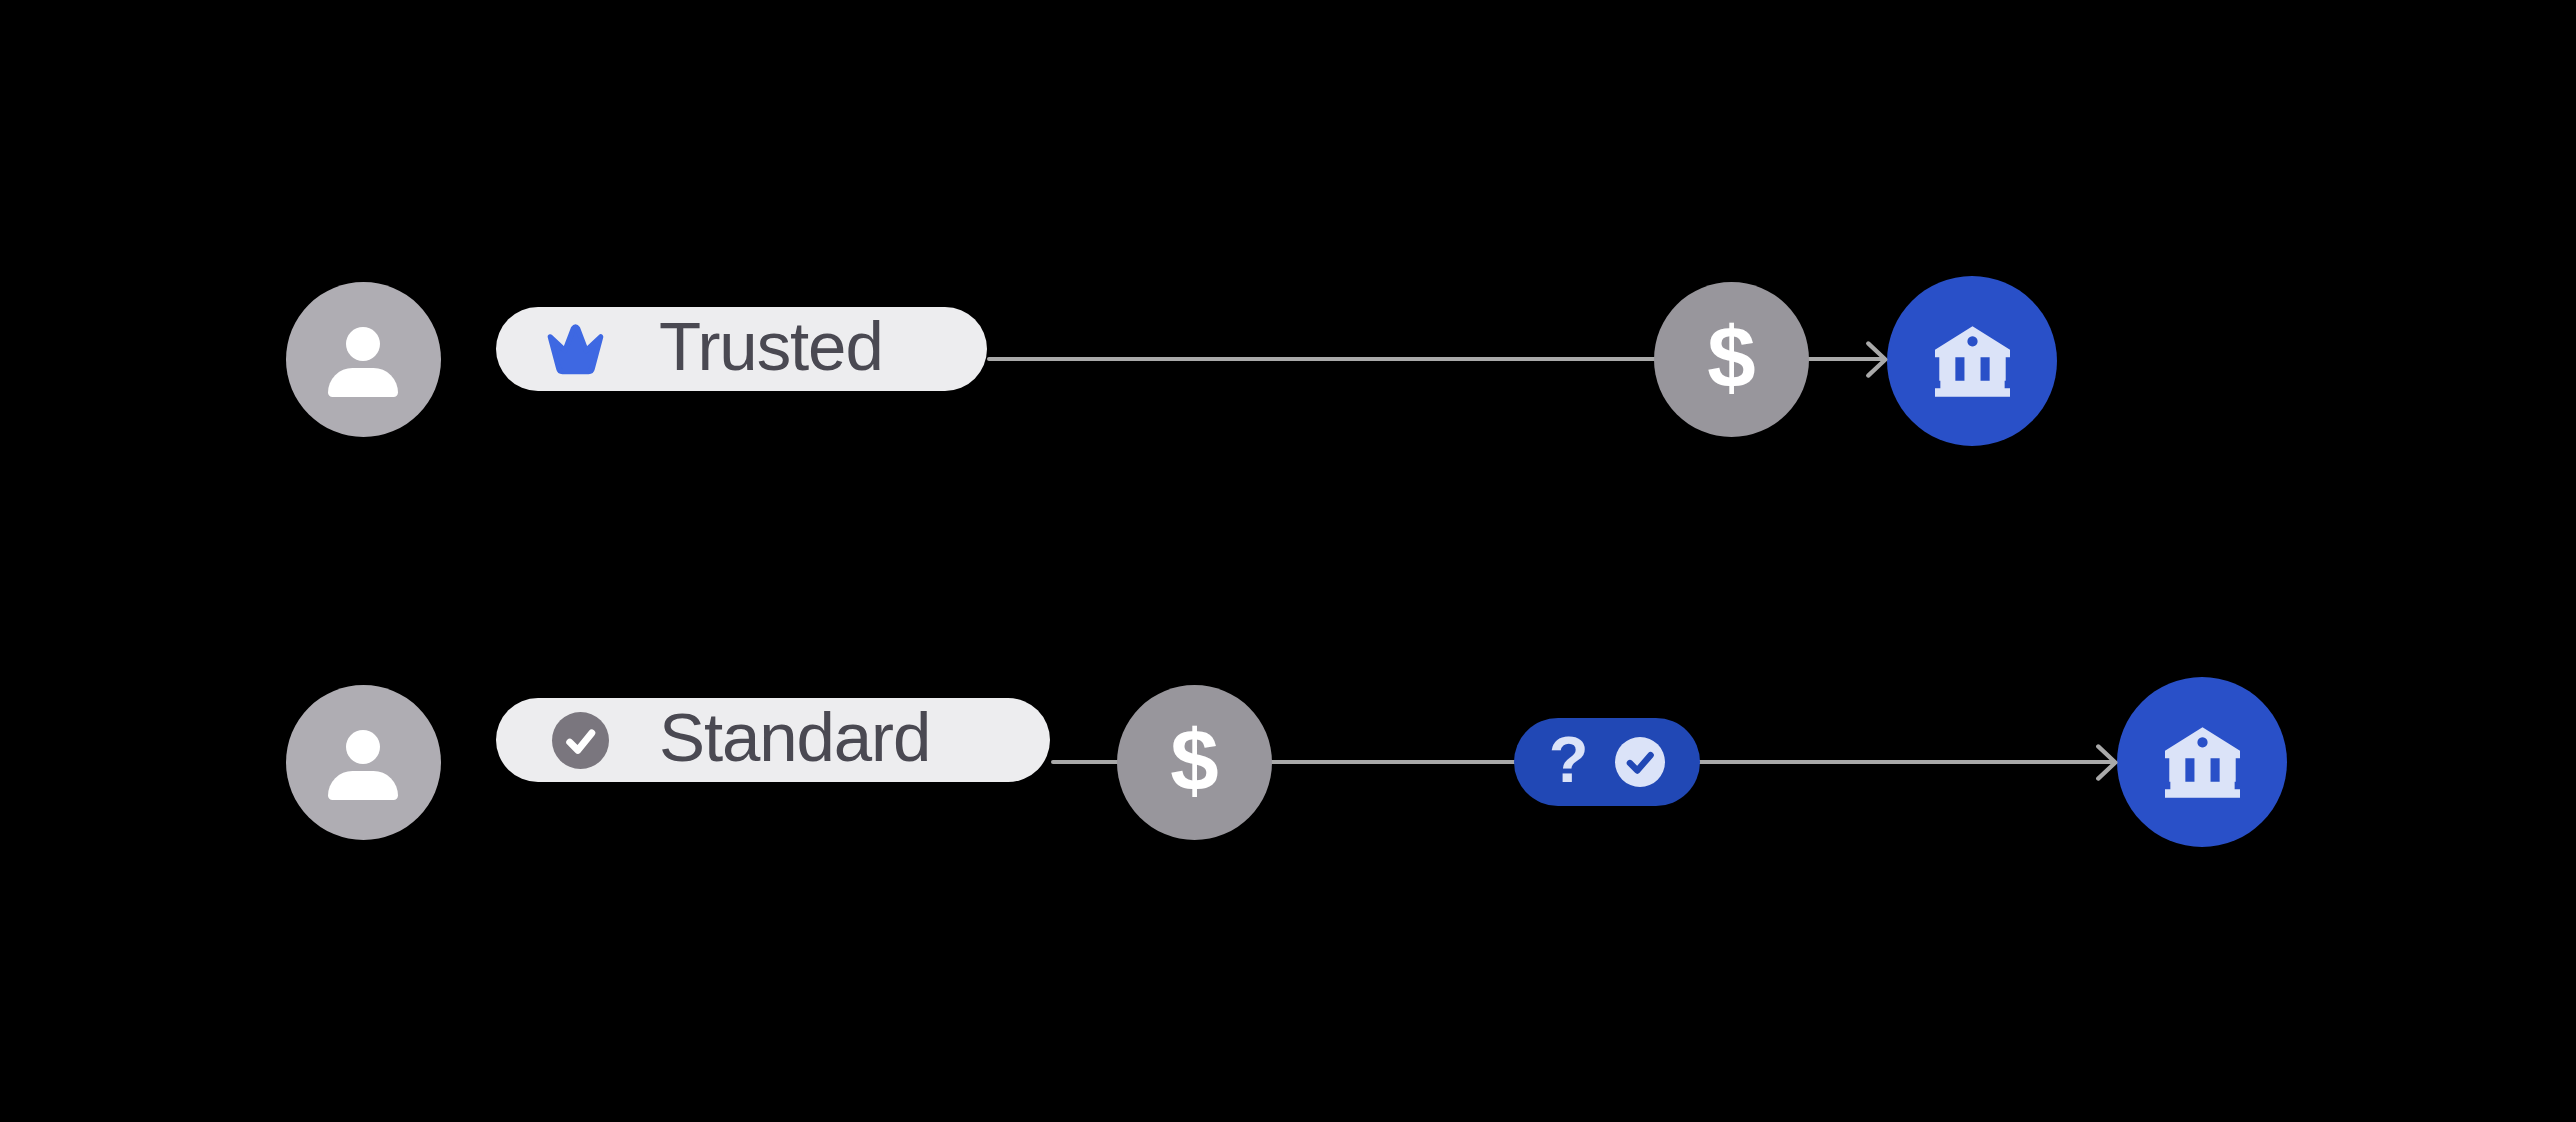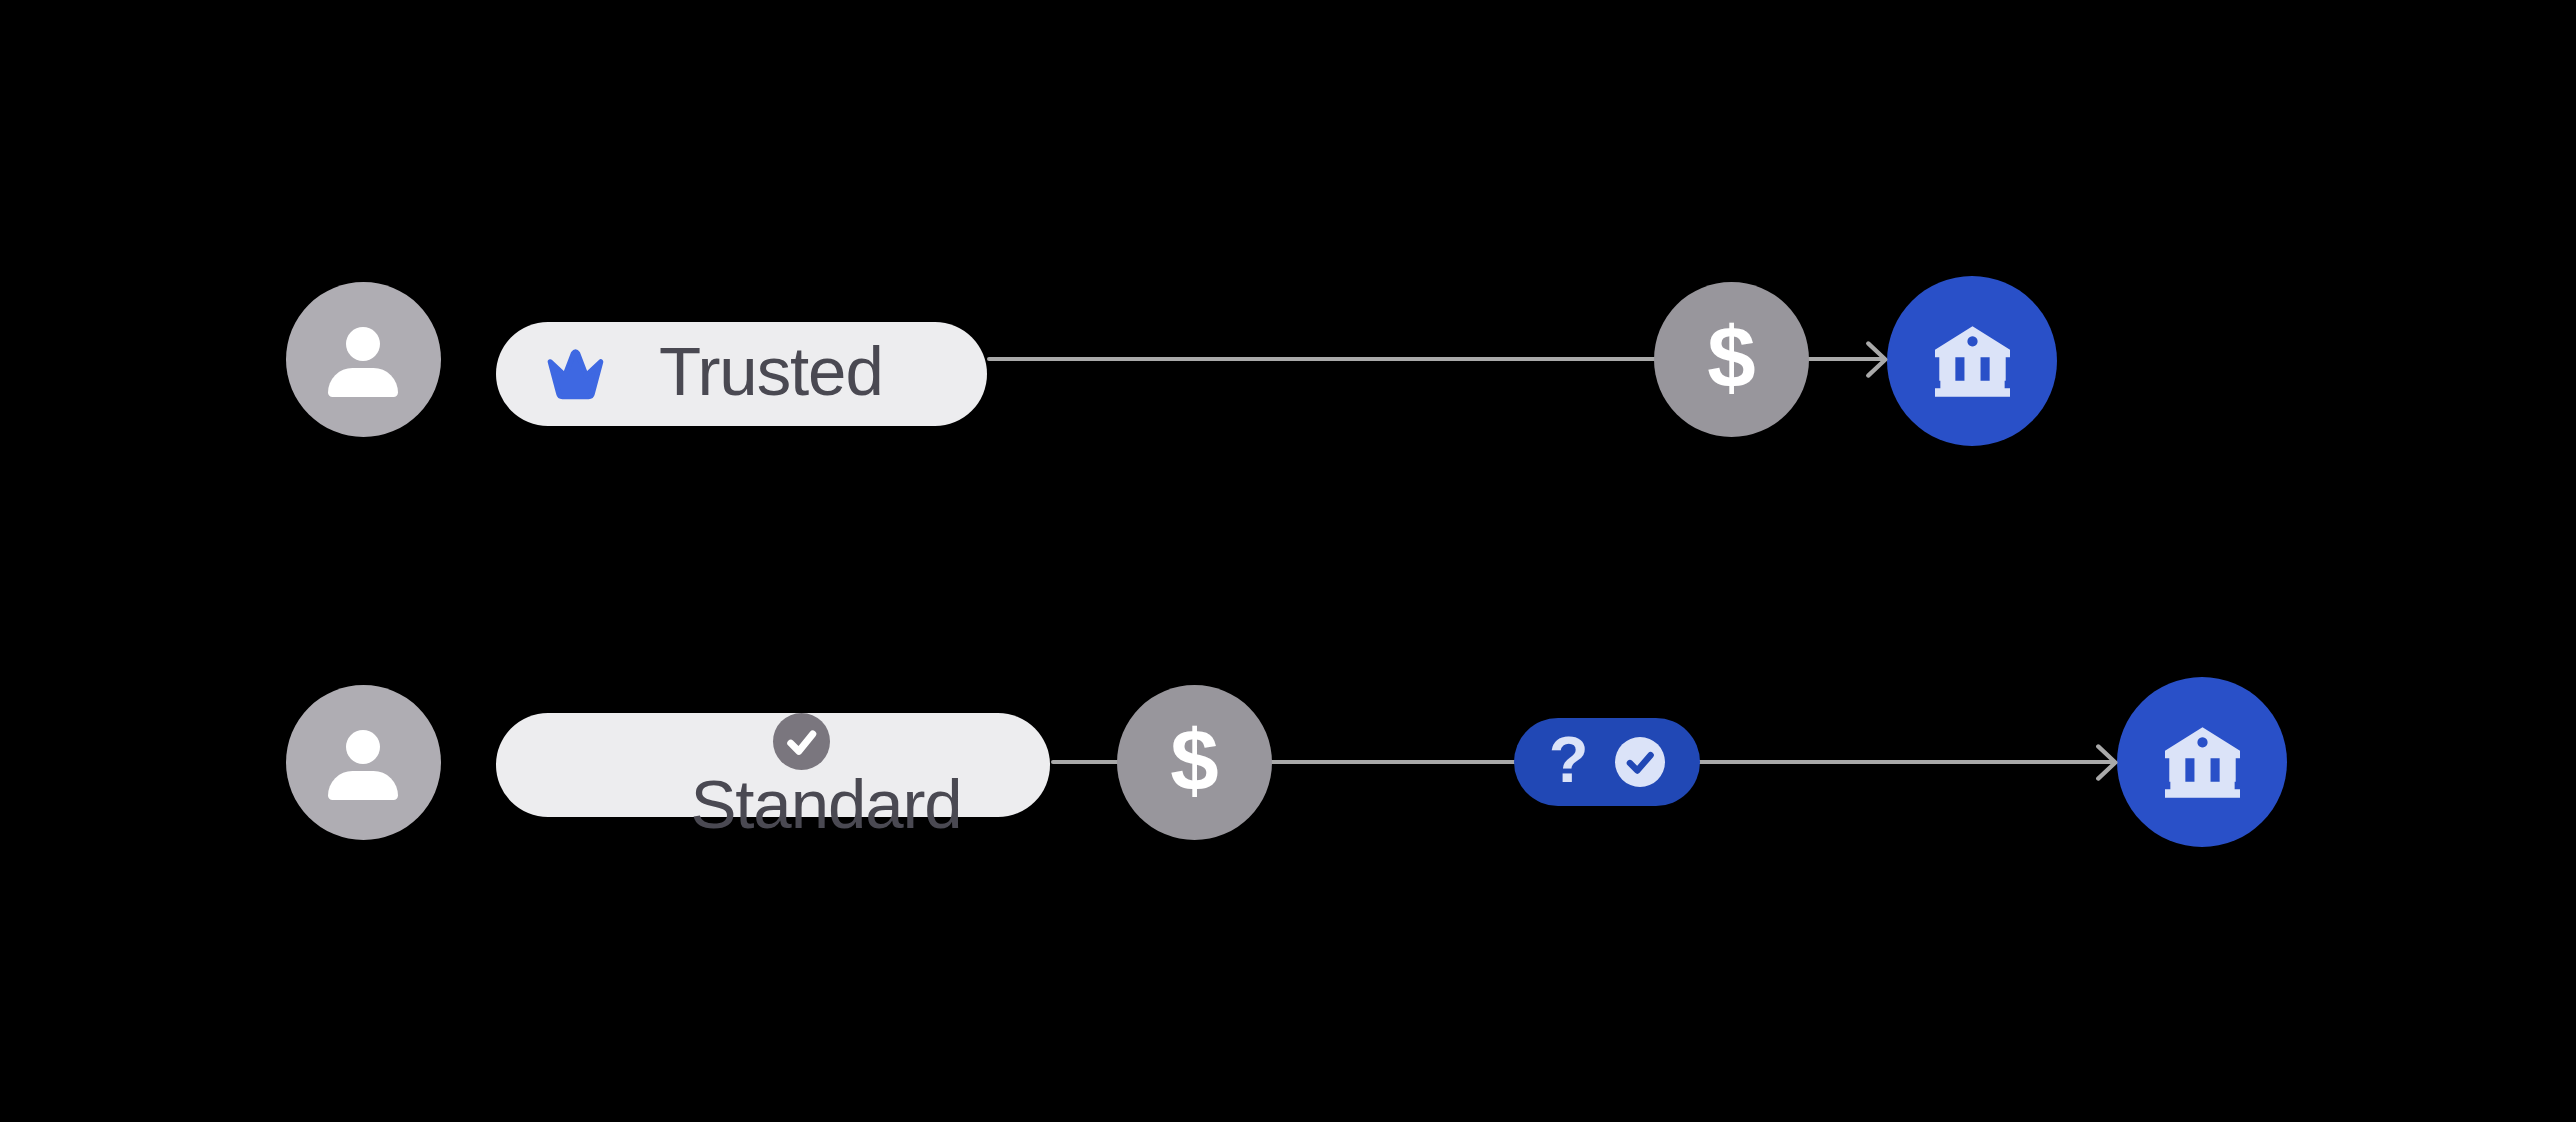--- a/index.html
+++ b/index.html
@@ -40,8 +40,8 @@
 
   
   .pill{
-    position:absolute;height:104px;background:var(--pill-bg);border-radius:55px;
-    display:flex;align-items:center;z-index:2;box-sizing:border-box;margin-top:15px;
+    position:absolute;height:84px;background:var(--pill-bg);border-radius:55px;
+    display:flex;align-items:center;z-index:2;box-sizing:border-box;
   }
   .pill .label{
     color:var(--label-text);font-size:69px;font-weight:500;letter-spacing:-1.1px;line-height:1;

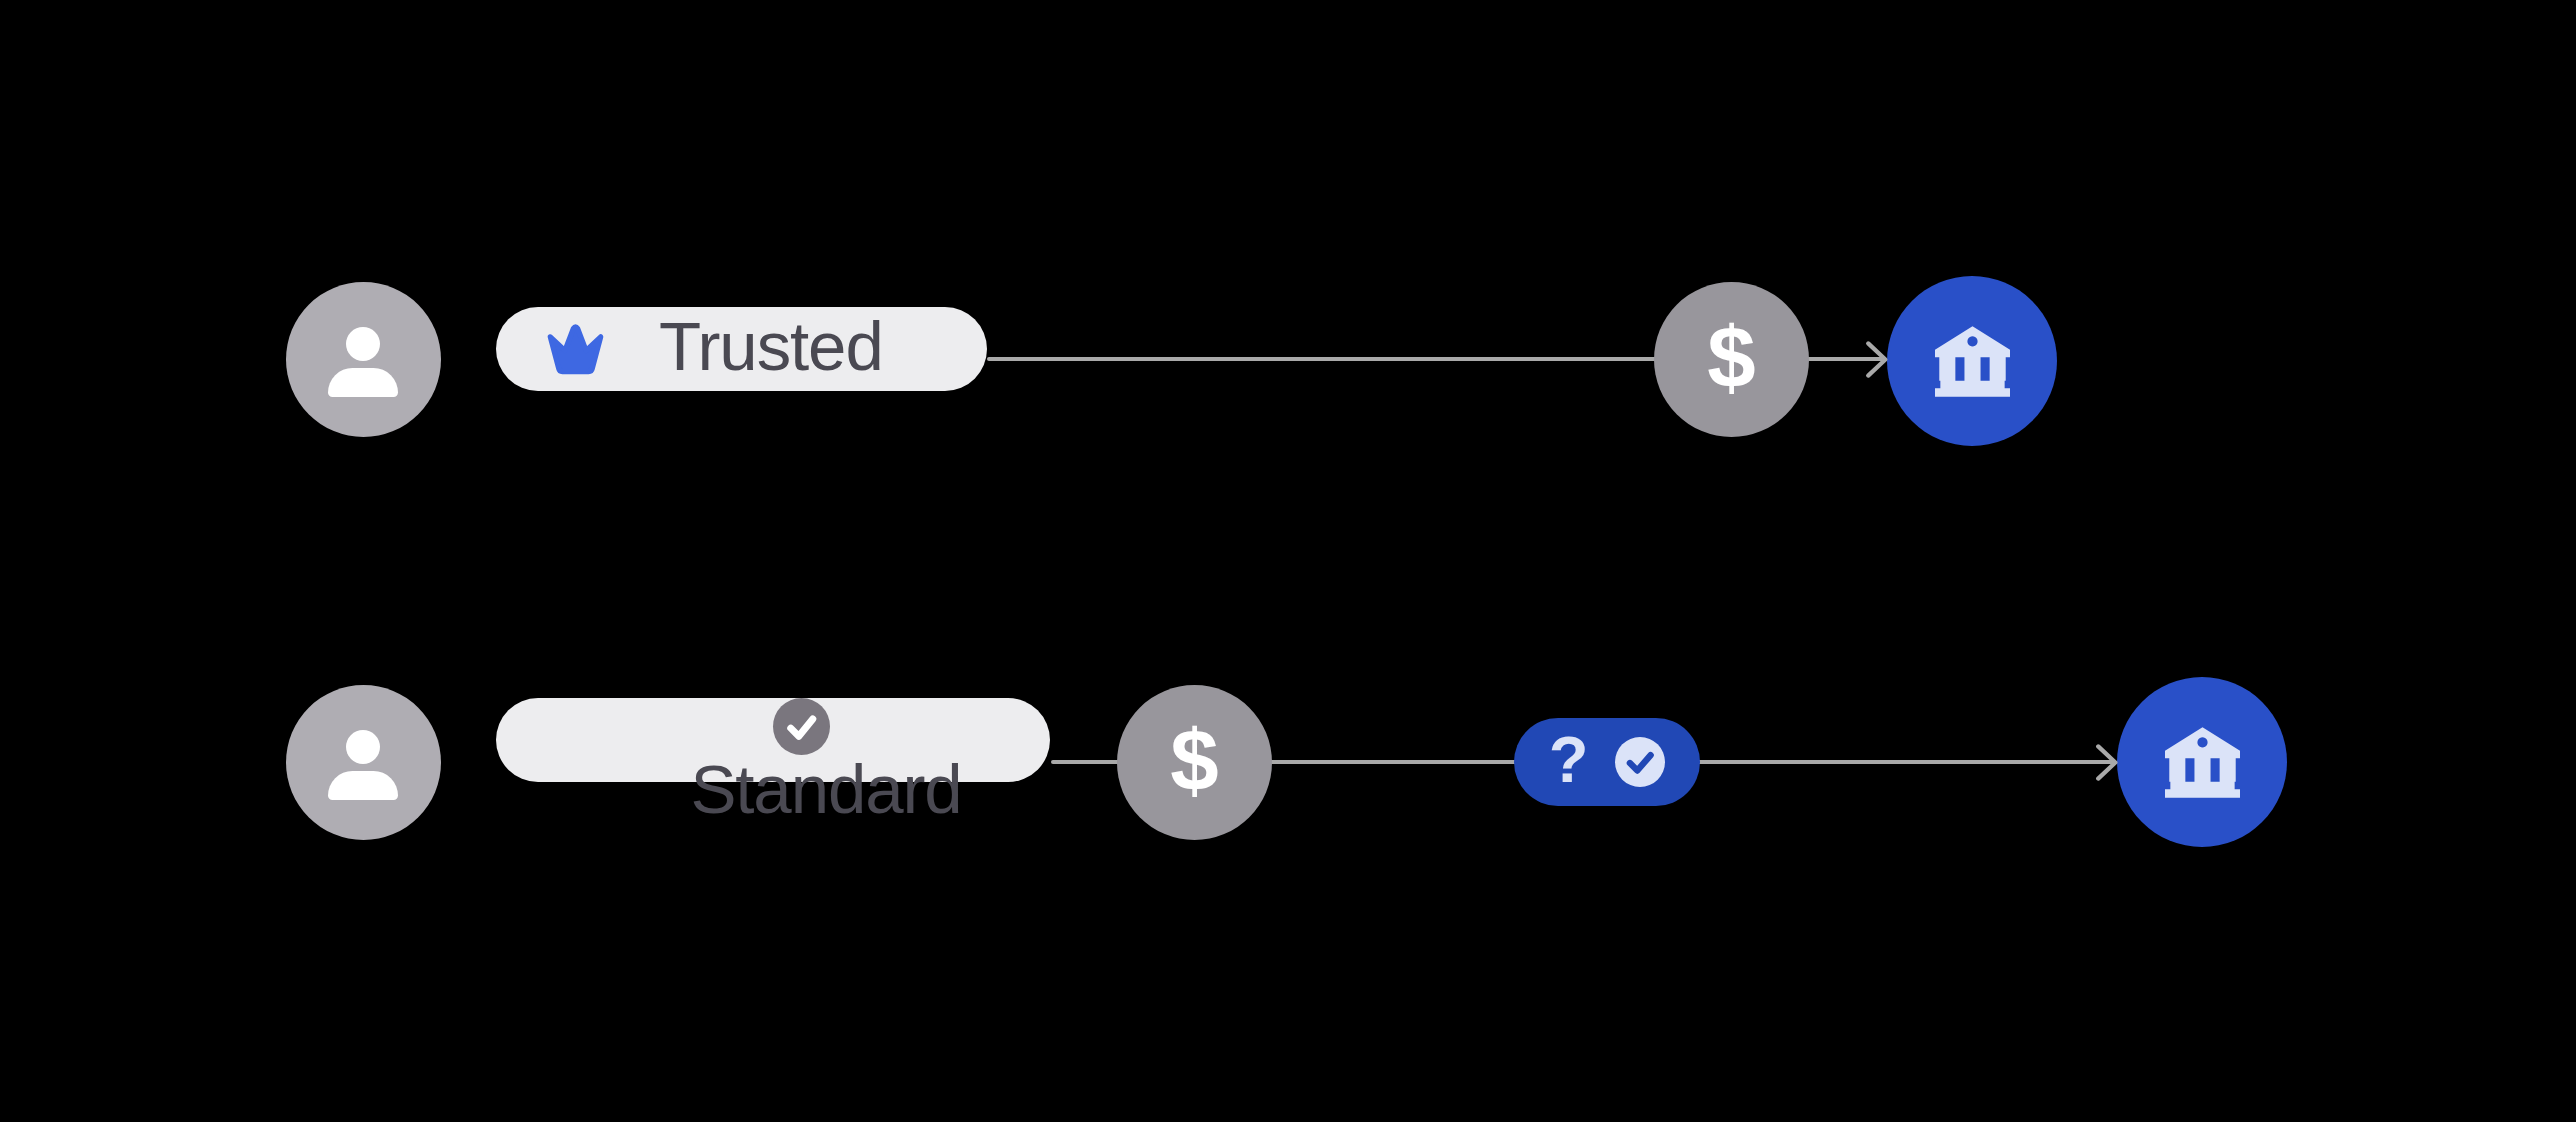--- a/index.html
+++ b/index.html
@@ -49,7 +49,7 @@
   }
   .pill-trusted{left:496px;top:307px;width:491px;padding-left:48px;}
   .pill-trusted .label{margin-left:52px;}
-  .pill-standard{left:496px;top:698px;width:554px;padding-left:56px;flex-direction:column;}
+  .pill-standard{left:496px;top:698px;width:554px;padding-left:56px;}
   .pill-standard .label{margin-left:50px;}
 
   .crown{width:63px;height:53px;color:var(--crown-blue);flex:0 0 auto;}

